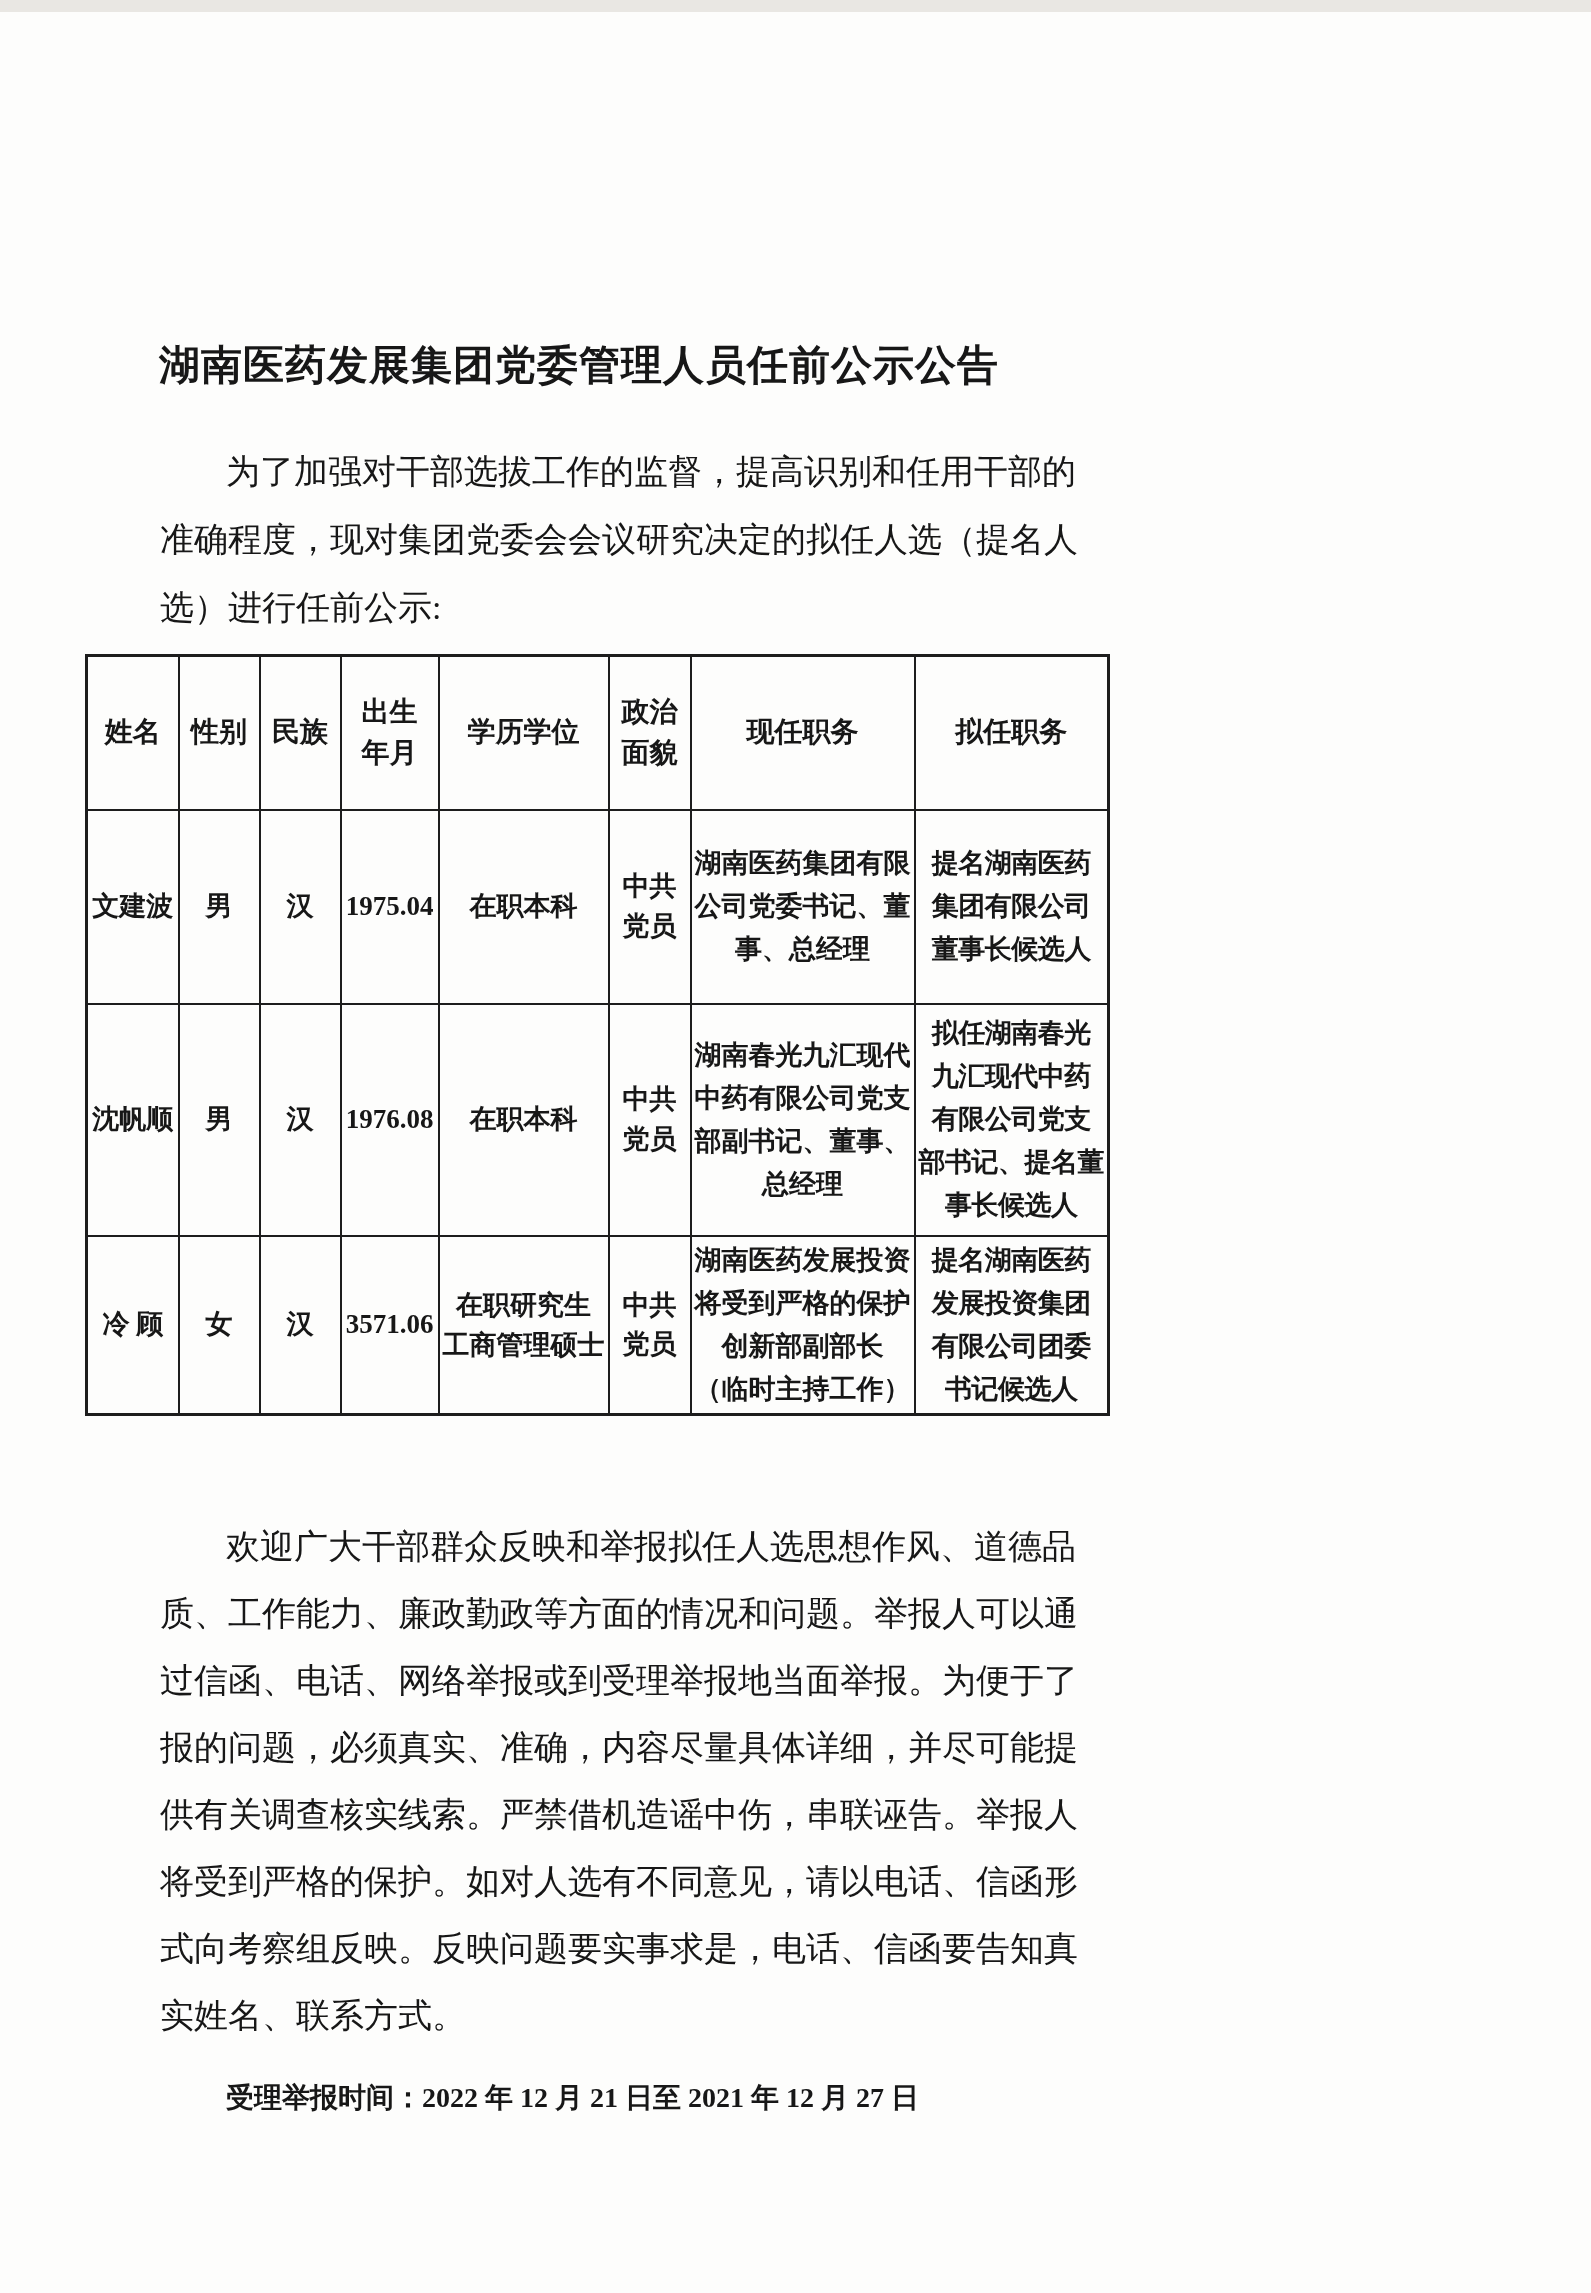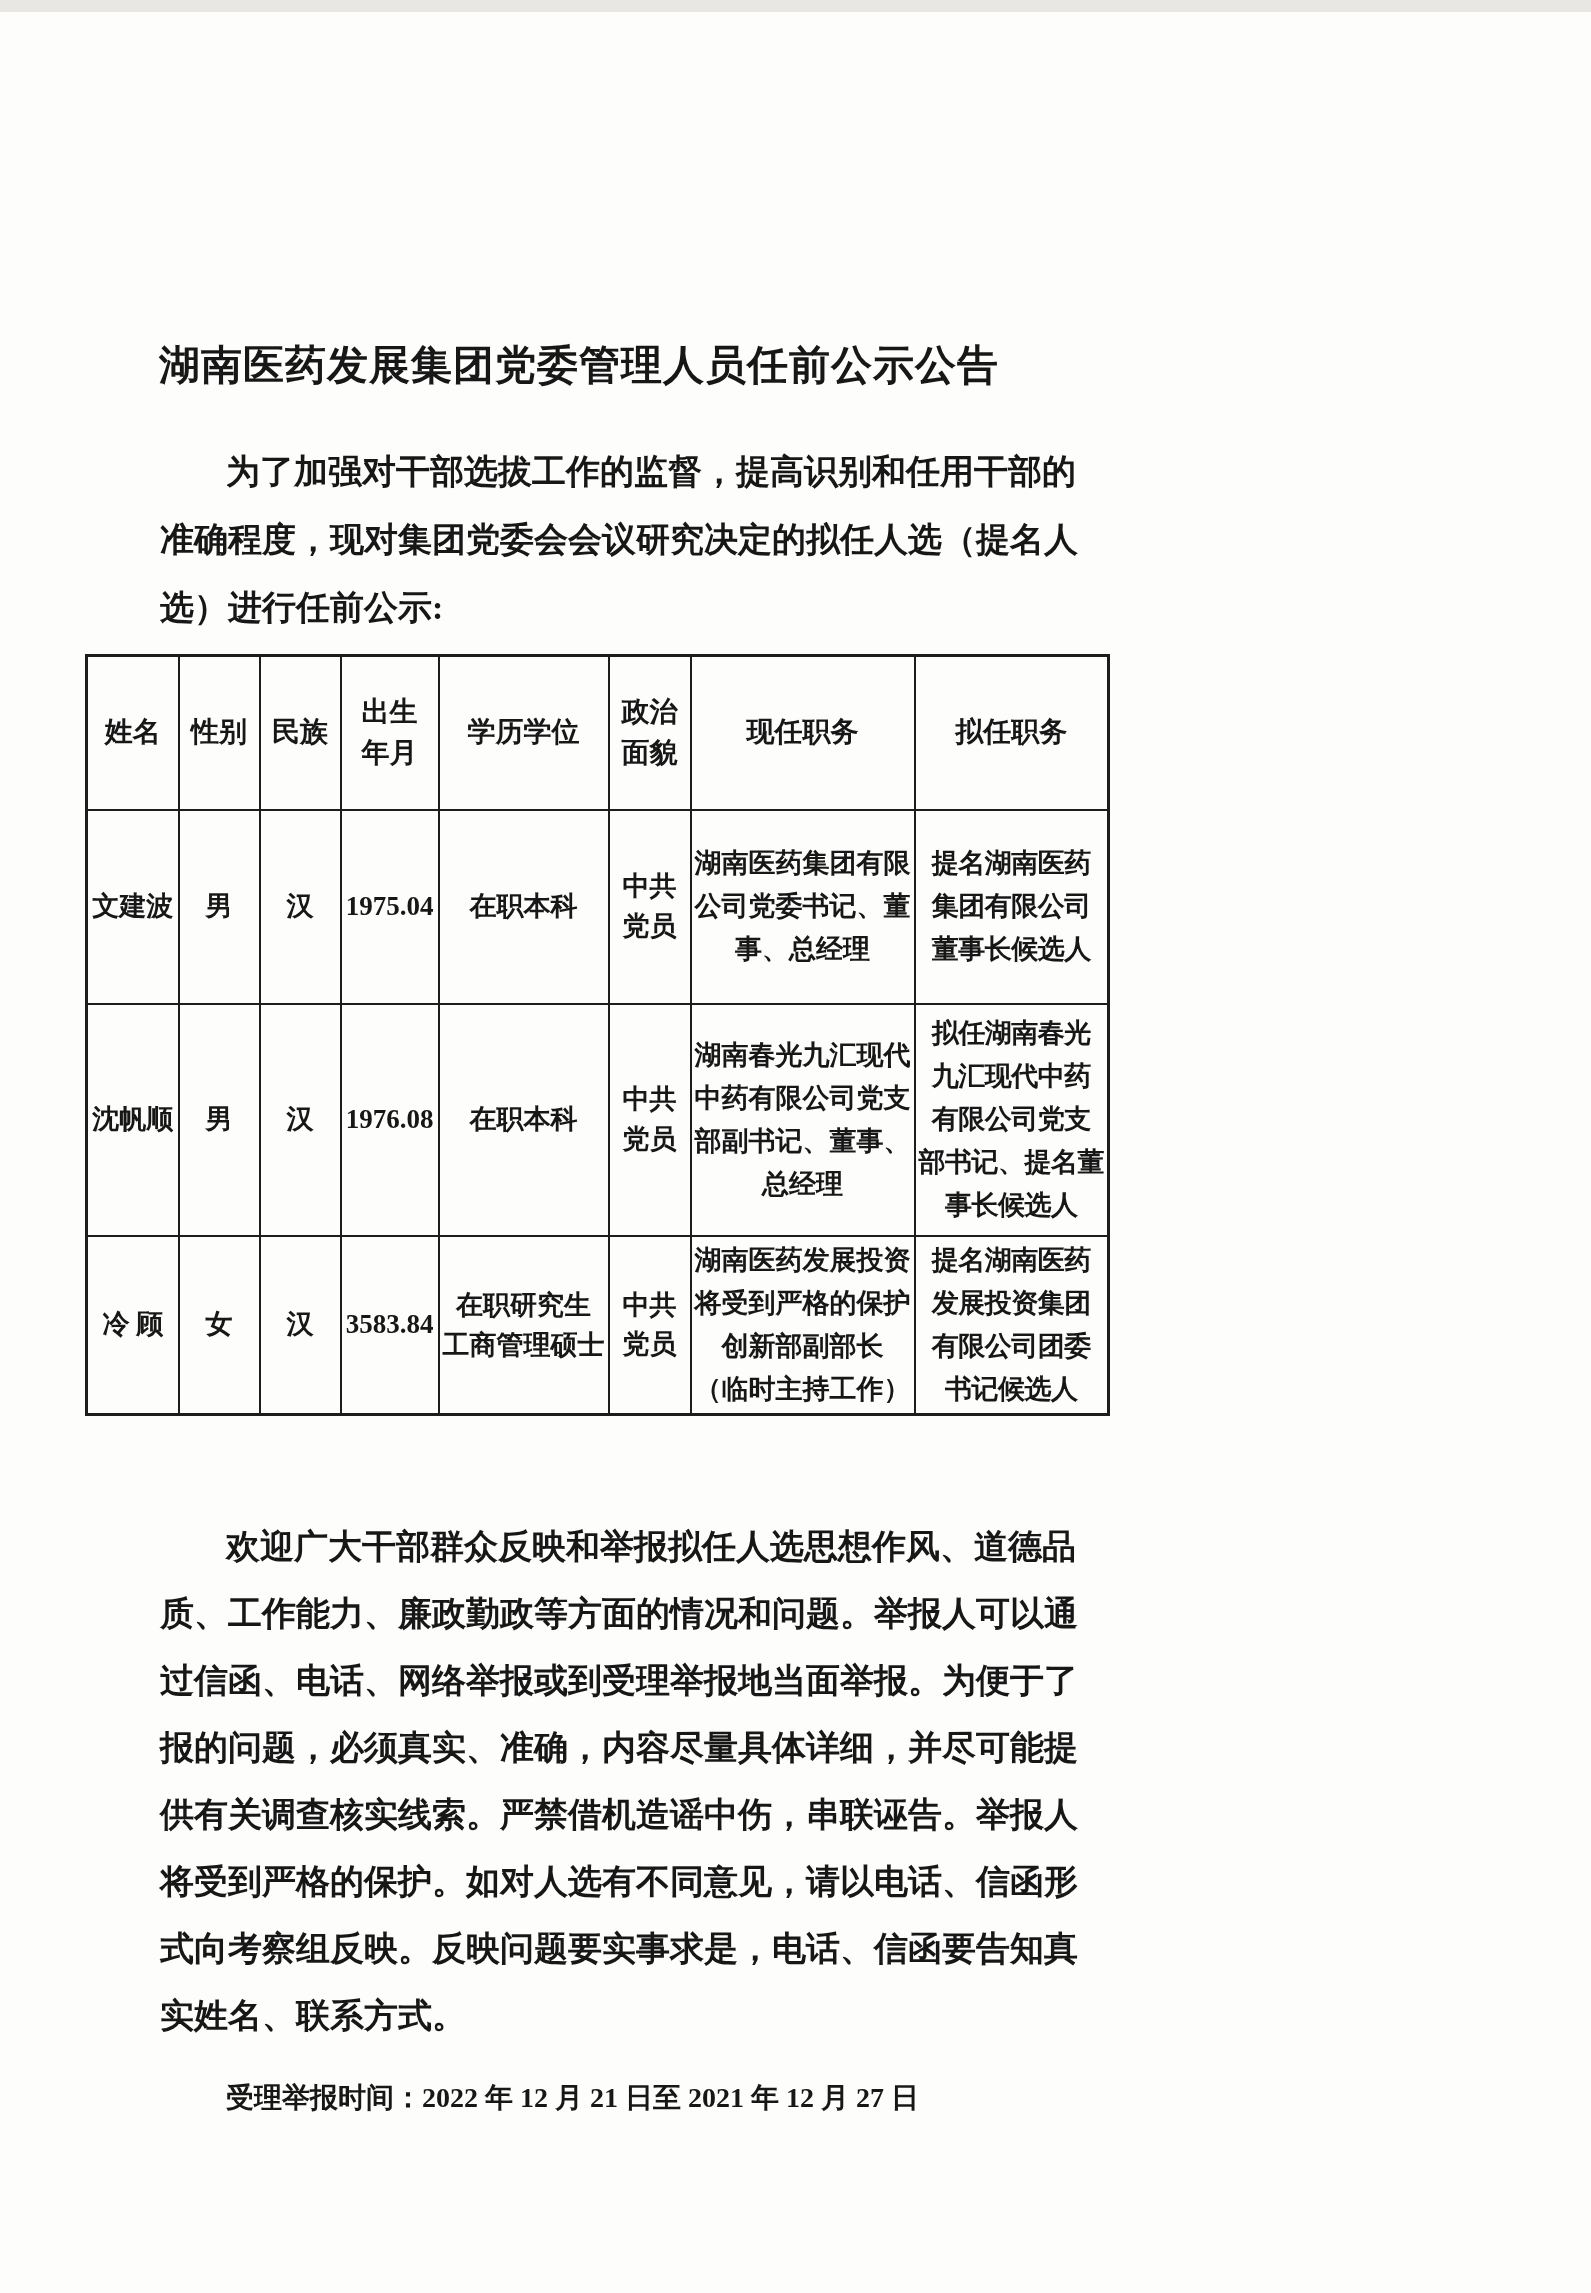--- a/index.html
+++ b/index.html
@@ -18,7 +18,7 @@
     font-size:41px; font-weight:700; letter-spacing:1px;
     white-space:nowrap;
   }
-  .para { position:absolute; font-size:34px; font-weight:700; }
+  .para { position:absolute; font-size:34px; font-weight:400; }
   .para .line { height:68px; line-height:68px; white-space:nowrap; }
   .intro { left:160px; top:426px; width:856px; }
   .notice { left:160px; top:1501px; width:856px; }

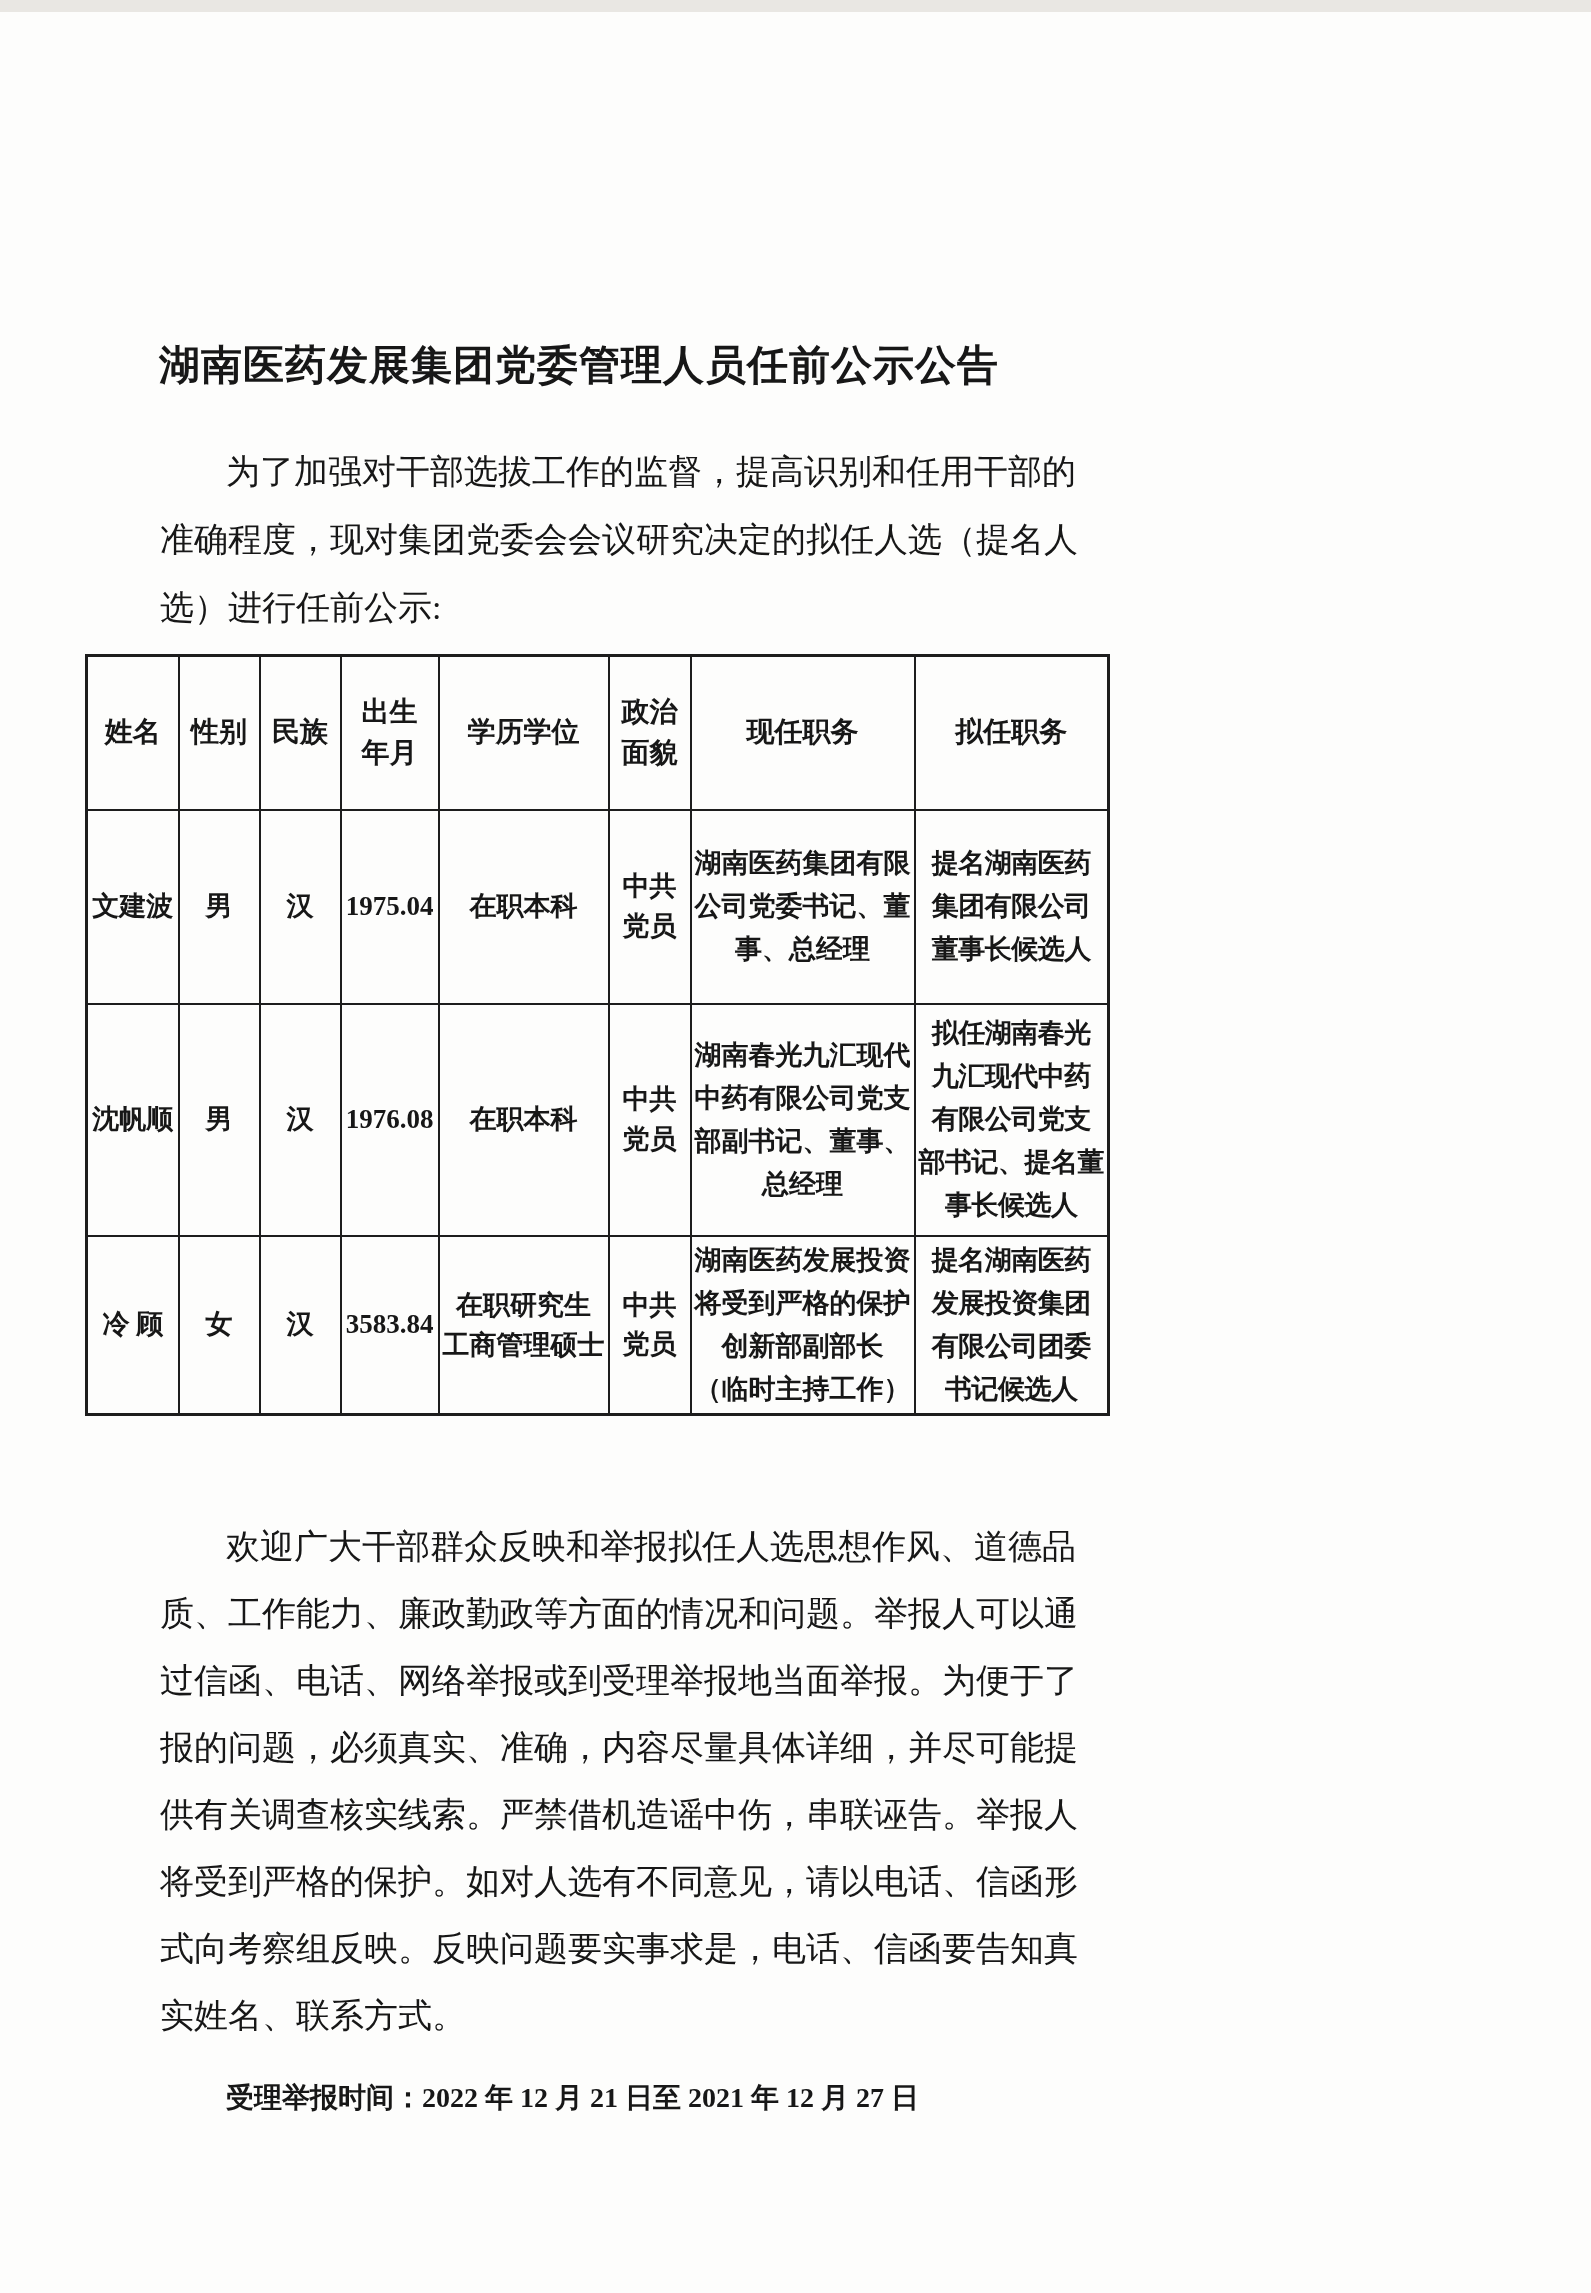--- a/index.html
+++ b/index.html
@@ -190,7 +190,7 @@
             <div class="cl">汉</div>
           </td>
         <td>
-            <div class="cl">3583.84</div>
+            <div class="cl">3571.06</div>
           </td>
         <td class="col-degree">
           <div class="cl">在职研究生</div>

